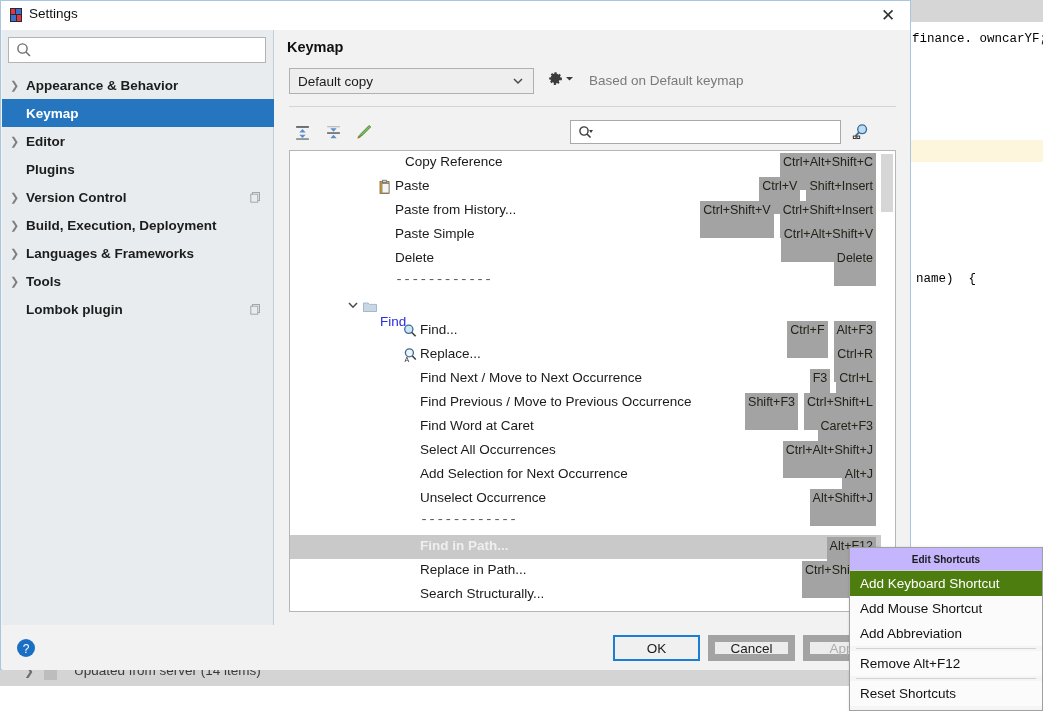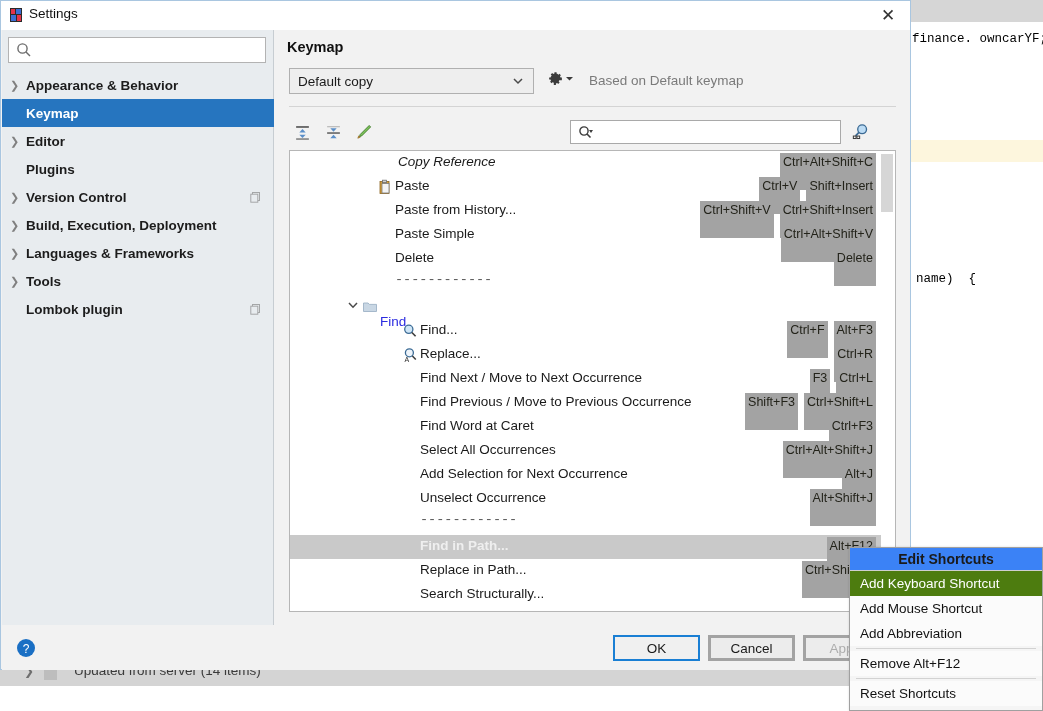--- a/index.html
+++ b/index.html
@@ -305,7 +305,7 @@
       <div class="tree-outer">
         <div class="tree-inner" id="tree-inner">
             <div class="trow">
-              <span class="tlabel" style="left: 108px; font-style: italic;">Copy Reference</span>
+              <span class="tlabel" style="left: 115px;">Copy Reference</span>
               <span class="shortcuts">
                 <span class="sc">Ctrl+Alt+Shift+C</span>
               </span>

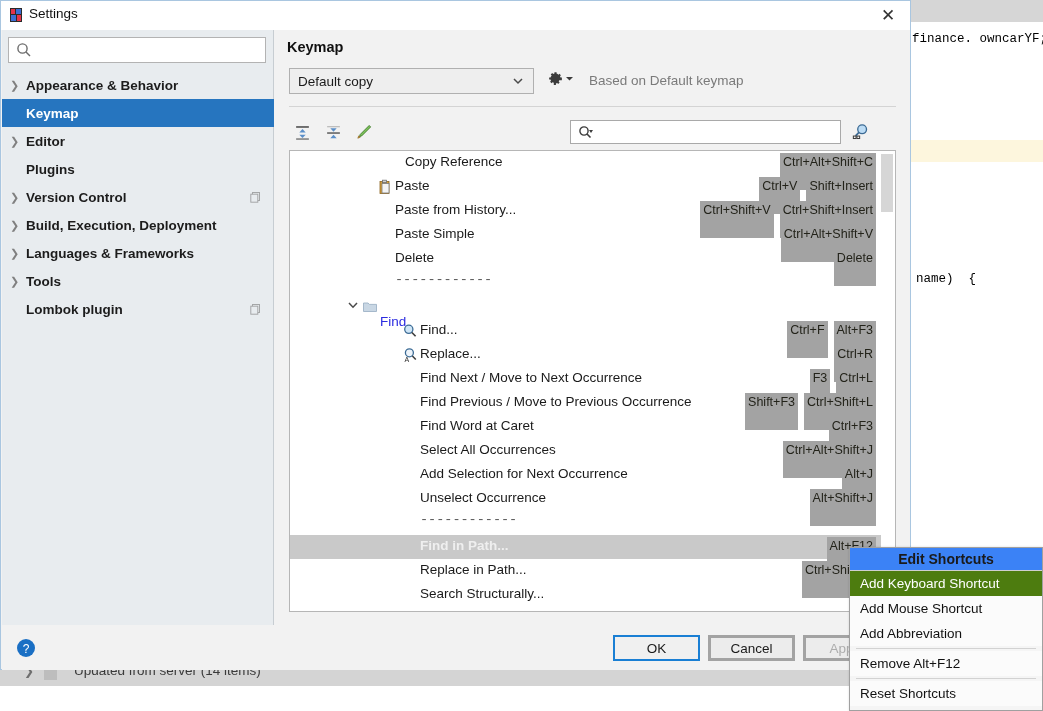--- a/index.html
+++ b/index.html
@@ -392,7 +392,7 @@
             <div class="trow">
               <span class="tlabel" style="left: 130px;">Find Word at Caret</span>
               <span class="shortcuts">
-                <span class="sc">Ctrl+F3</span>
+                <span class="sc">Caret+F3</span>
               </span>
             </div>
             <div class="trow">

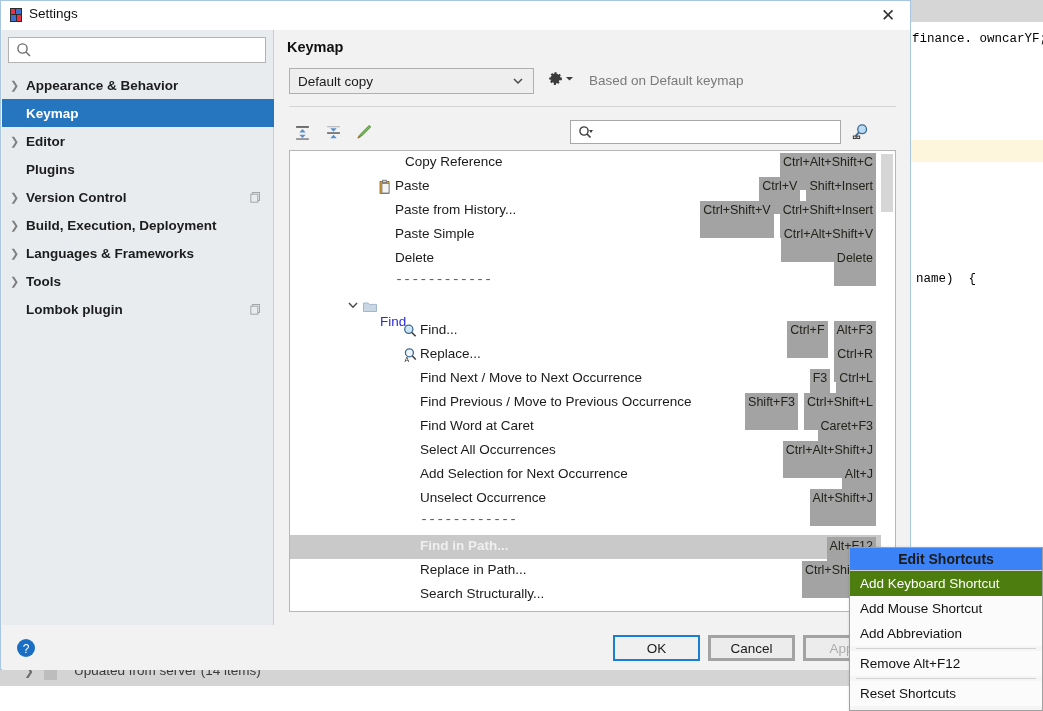--- a/index.html
+++ b/index.html
@@ -138,7 +138,7 @@
   }
   .ctx-title {
     height:22px; display:flex; align-items:center; justify-content:center;
-    font-size:14px; font-weight:bold; color:#1a1a1a; background:#3b82f6;
+    font-size:10px; font-weight:bold; color:#1a1a1a; background:#c4b5fd;
     border-bottom:1px solid #cfcfcf;
   }
   .ctx-item {

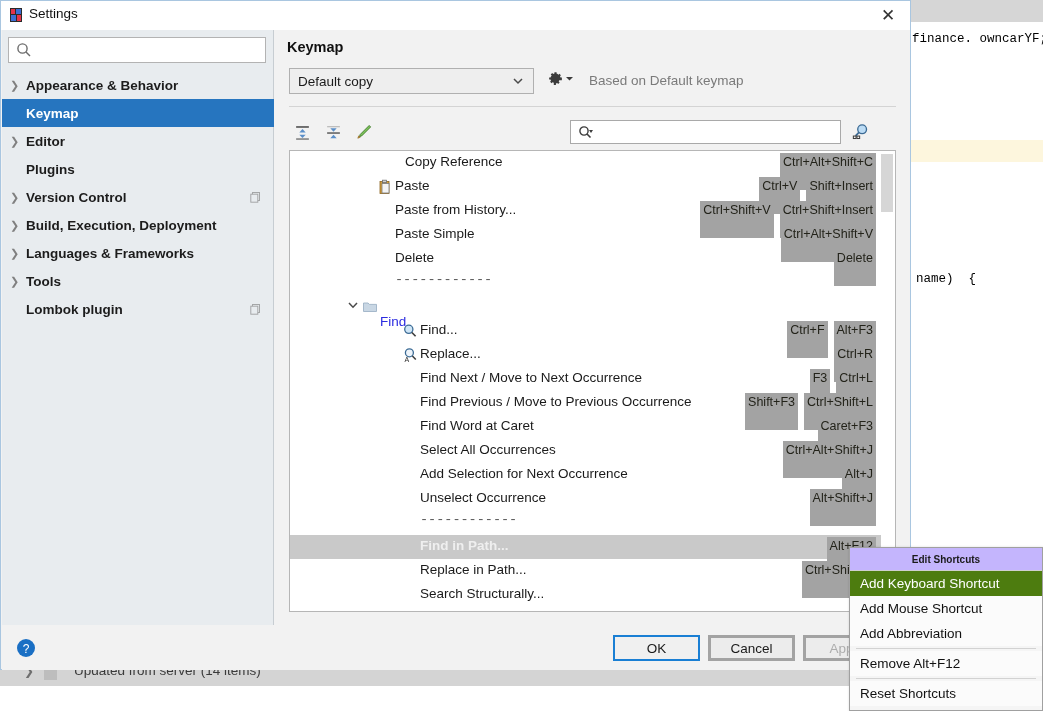--- a/index.html
+++ b/index.html
@@ -125,7 +125,7 @@
   .dlg-btn {
     position:absolute; top:10px; height:26px; box-sizing:border-box;
     display:flex; align-items:center; justify-content:center;
-    font-size:13.5px; background:#ececec; border:3px solid #a3a3a3; color:#1a1a1a;
+    font-size:13.5px; background:#ececec; border:7px solid #a3a3a3; color:#1a1a1a;
   }
   .dlg-btn.primary { border:2px solid #1a7fd4; background:#f0f0f0; }
   .dlg-btn.disabled { color:#adadad; }

